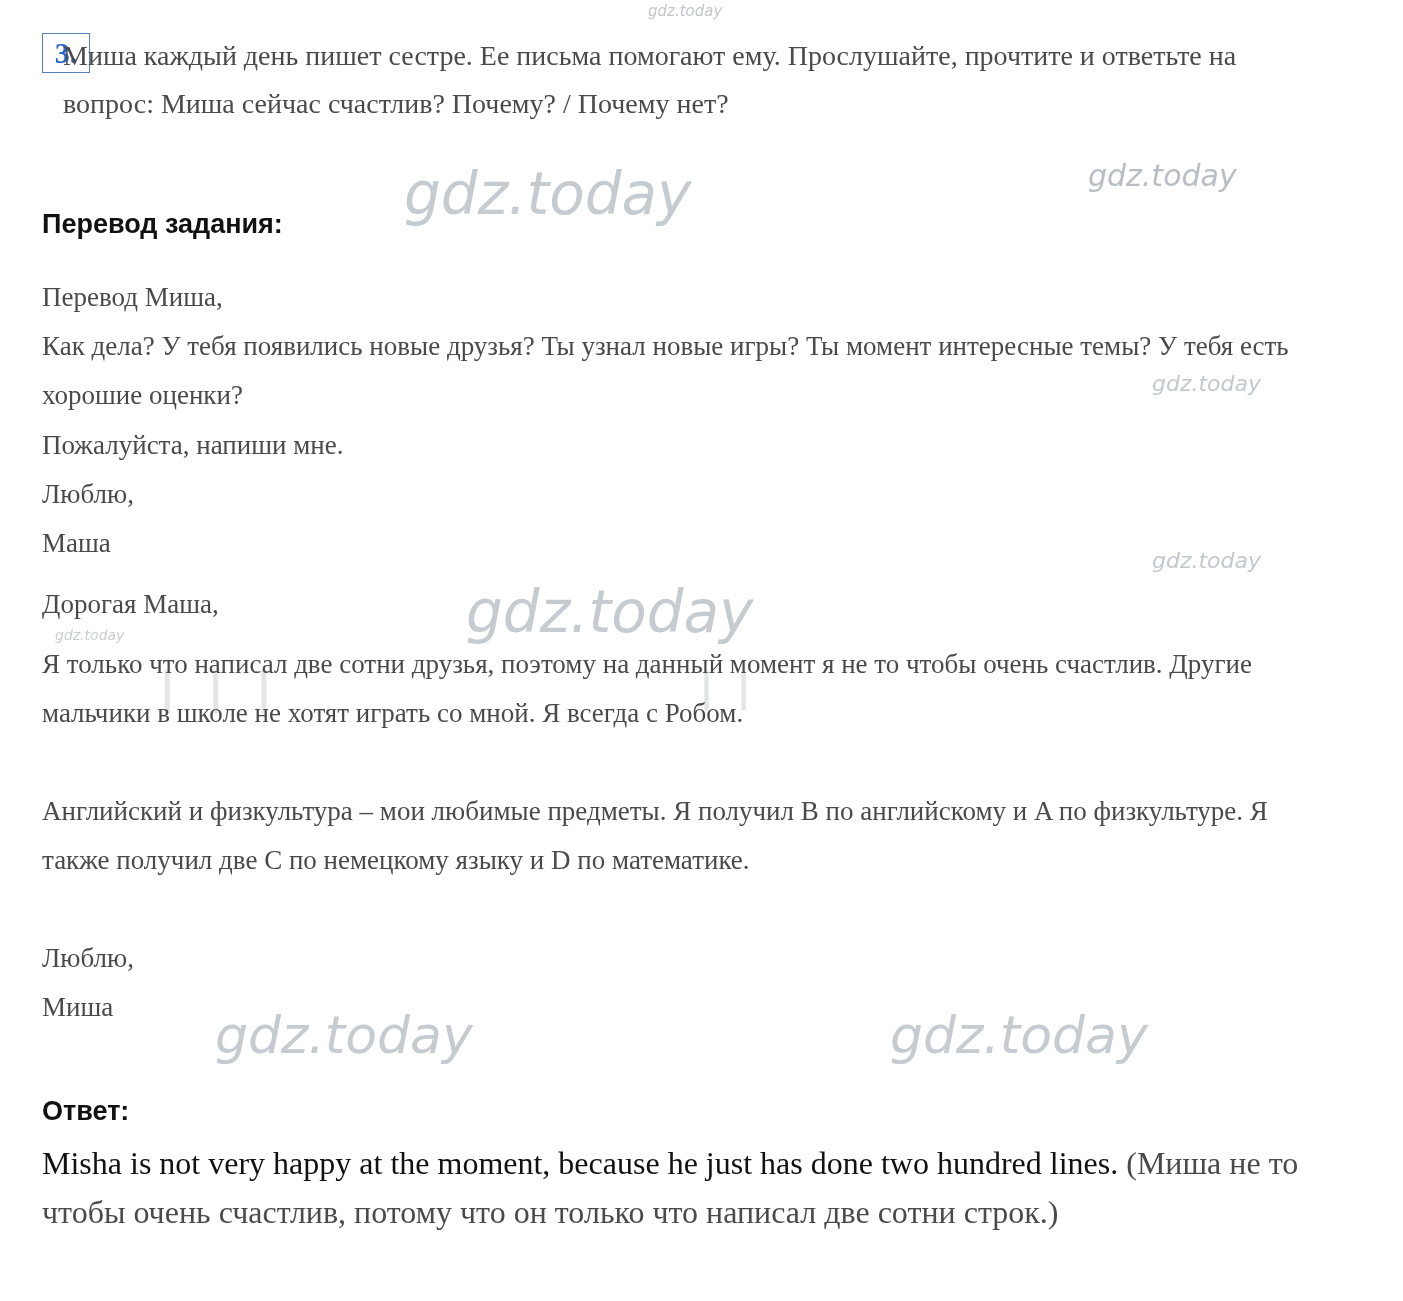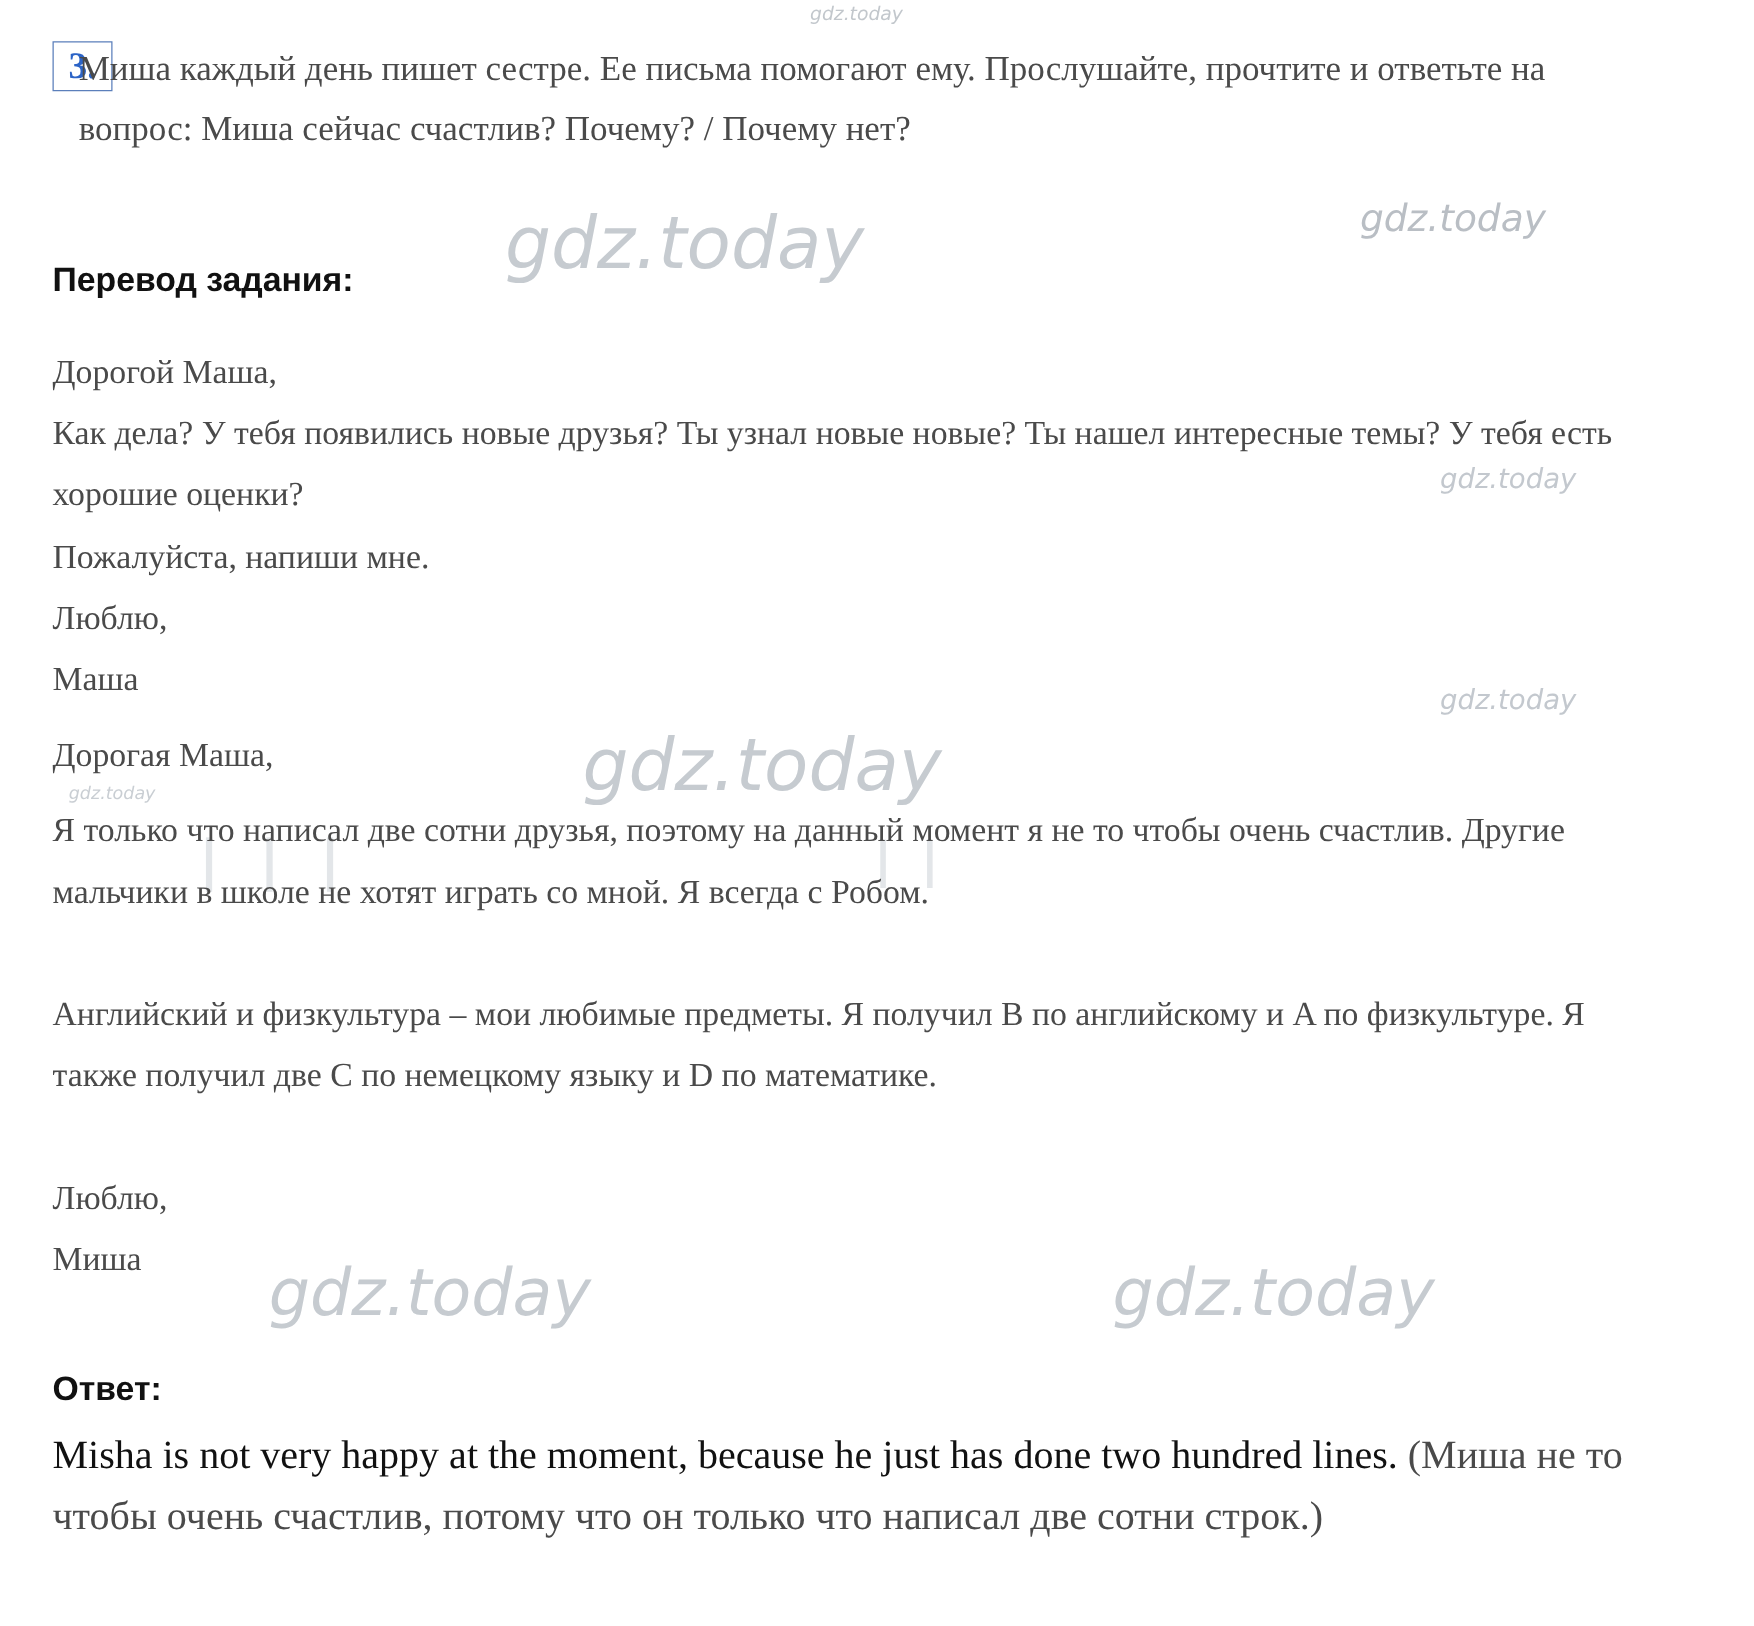--- a/index.html
+++ b/index.html
@@ -209,7 +209,7 @@
 
   <div class="heading heading-translate">Перевод задания:</div>
 
-  <div class="para p1">Дорогой Маша,</div>
+  <div class="para p1">Перевод Миша,</div>
   <div class="para p2">Как дела? У тебя появились новые друзья? Ты узнал новые новые? Ты нашел интересные темы? У тебя есть хорошие оценки?</div>
   <div class="para p3">Пожалуйста, напиши мне.</div>
   <div class="para p4">Люблю,</div>

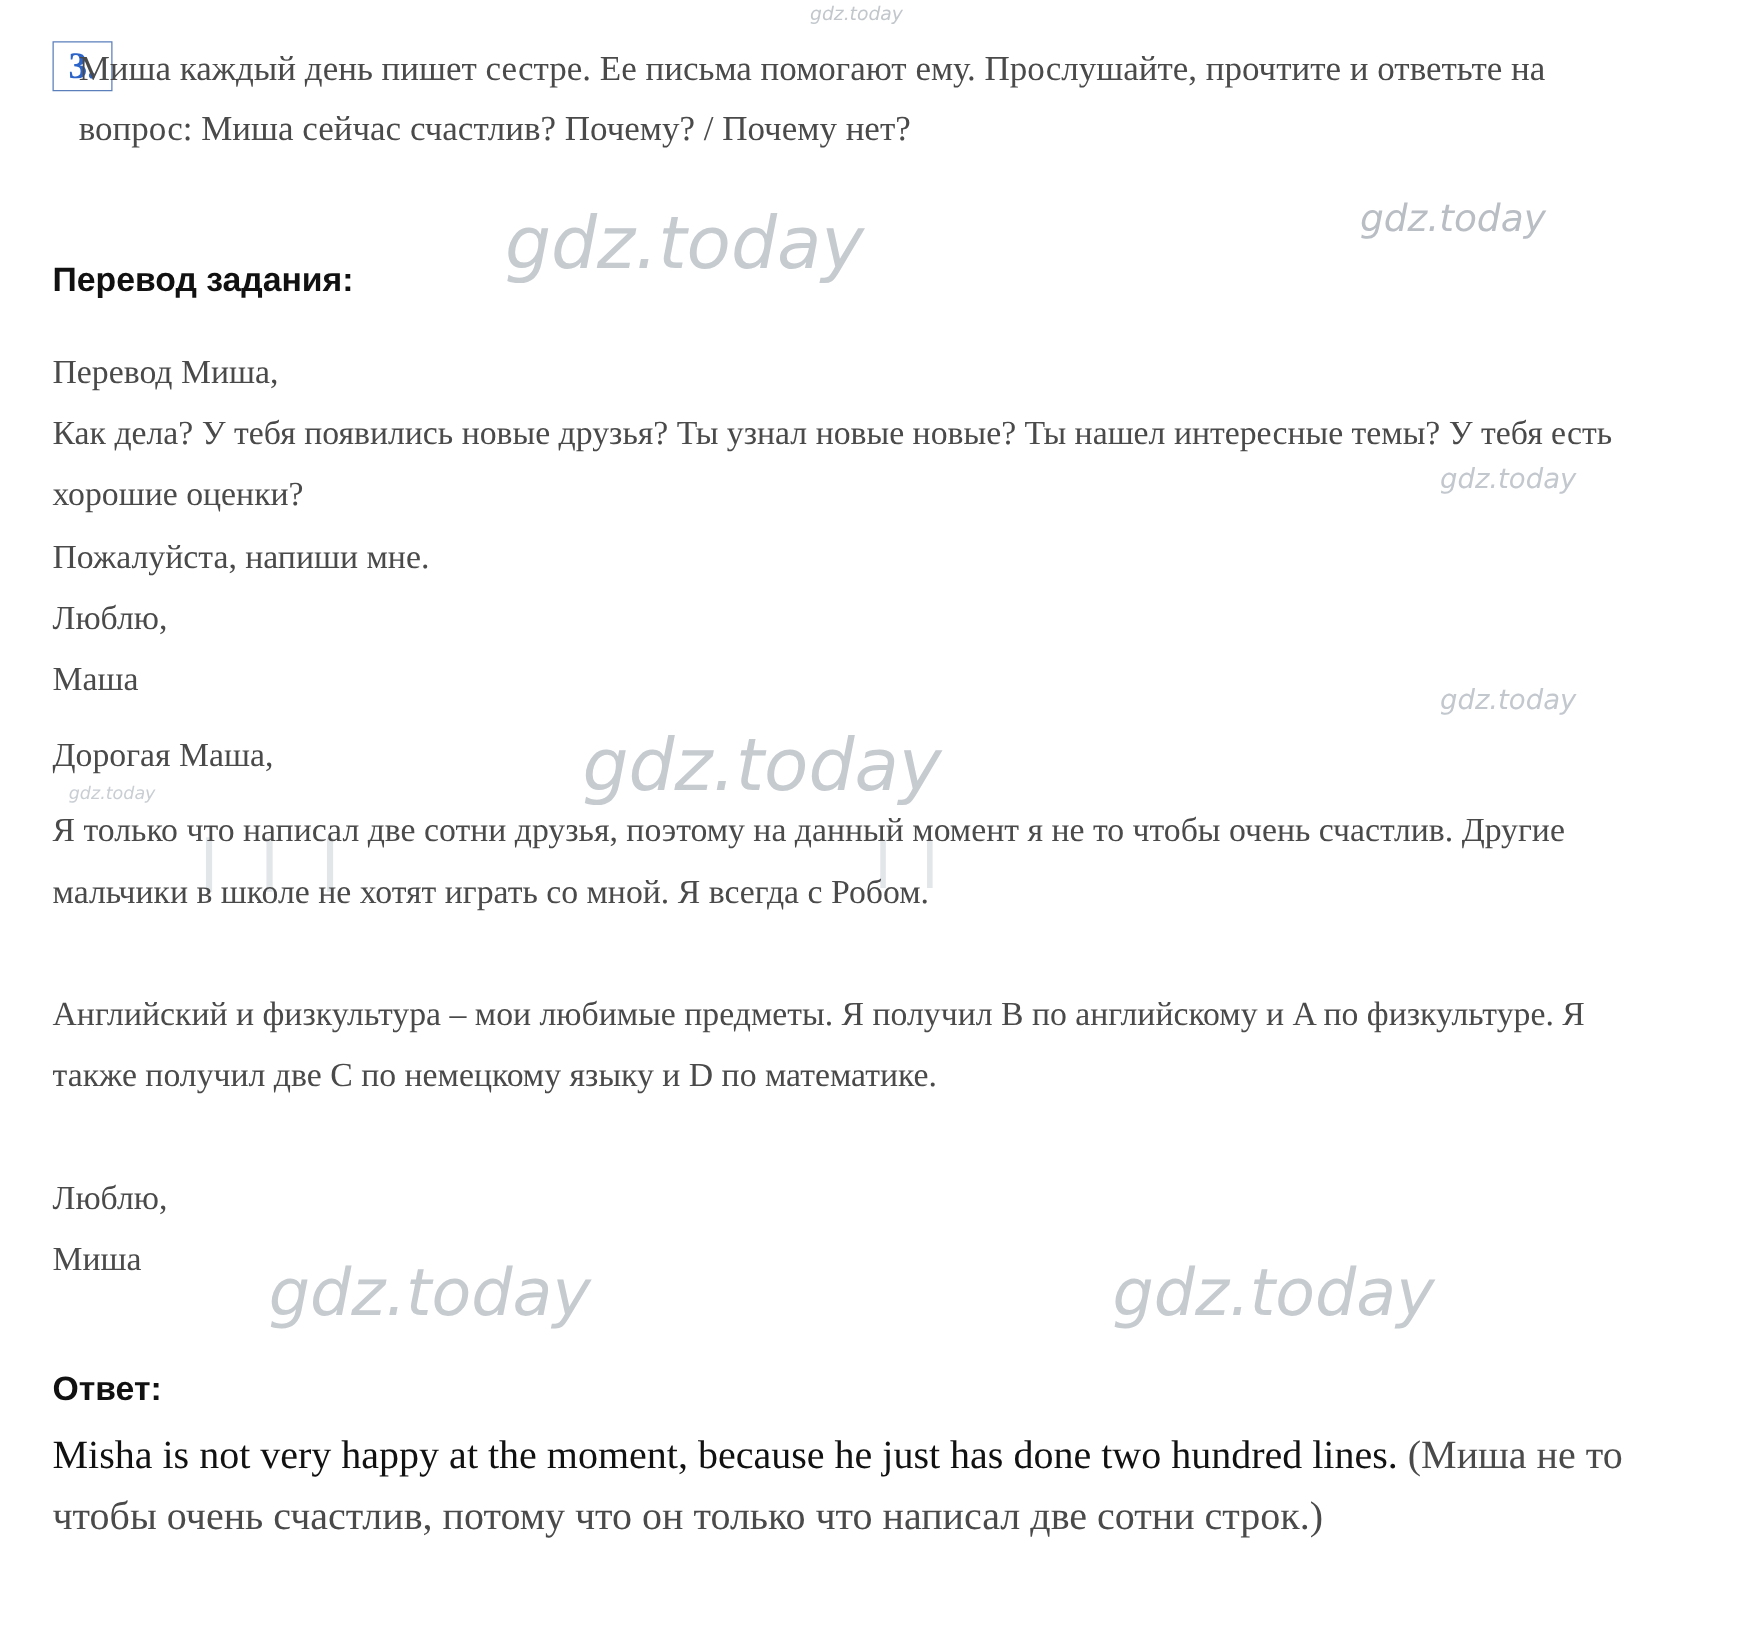--- a/index.html
+++ b/index.html
@@ -210,7 +210,7 @@
   <div class="heading heading-translate">Перевод задания:</div>
 
   <div class="para p1">Перевод Миша,</div>
-  <div class="para p2">Как дела? У тебя появились новые друзья? Ты узнал новые новые? Ты нашел интересные темы? У тебя есть хорошие оценки?</div>
+  <div class="para p2">Как дела? У тебя появились новые друзья? Ты узнал новые игры? Ты момент интересные темы? У тебя есть хорошие оценки?</div>
   <div class="para p3">Пожалуйста, напиши мне.</div>
   <div class="para p4">Люблю,</div>
   <div class="para p5">Маша</div>

